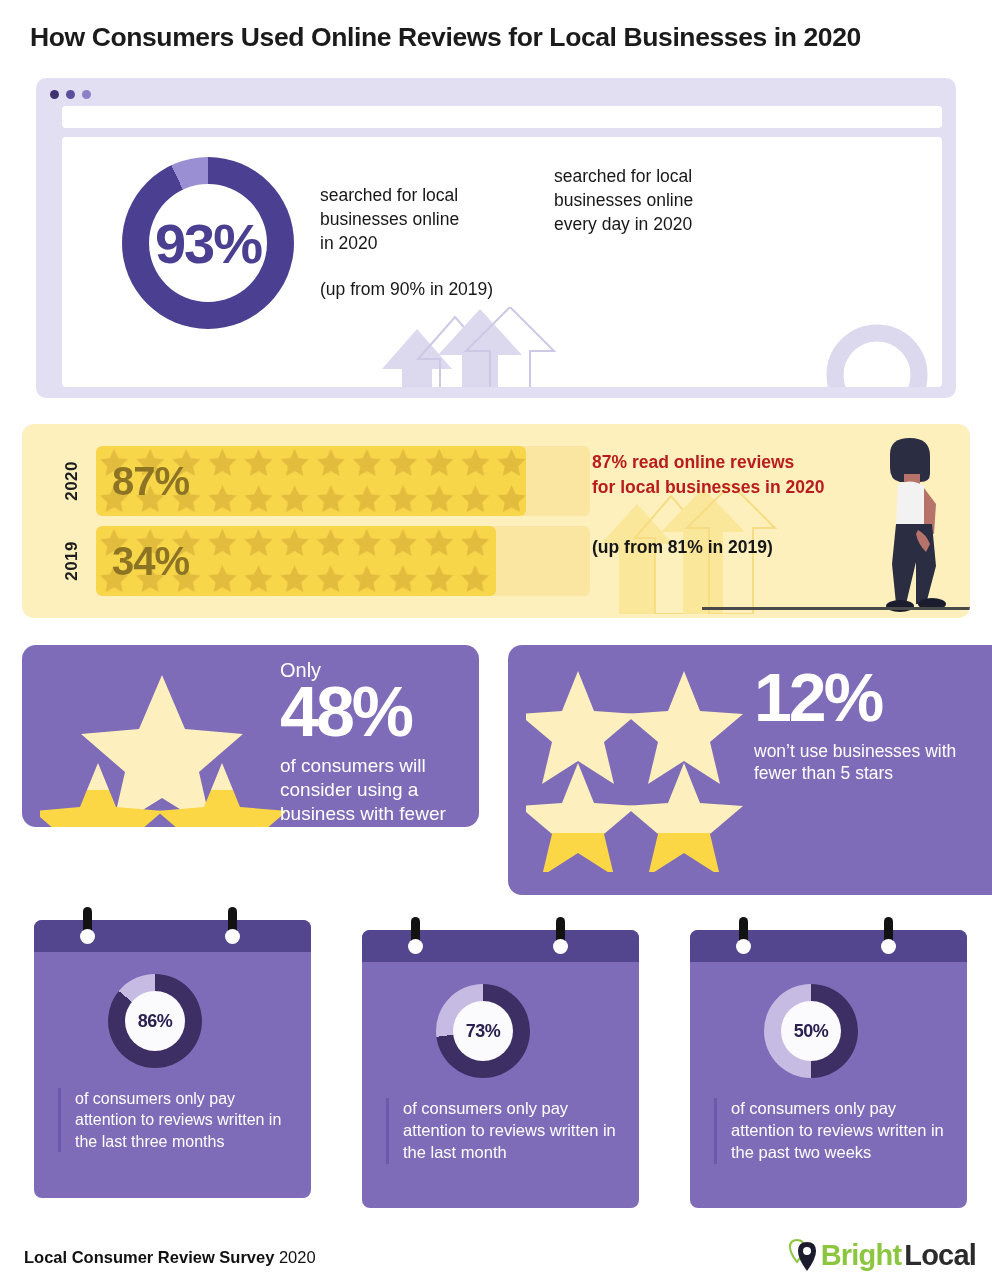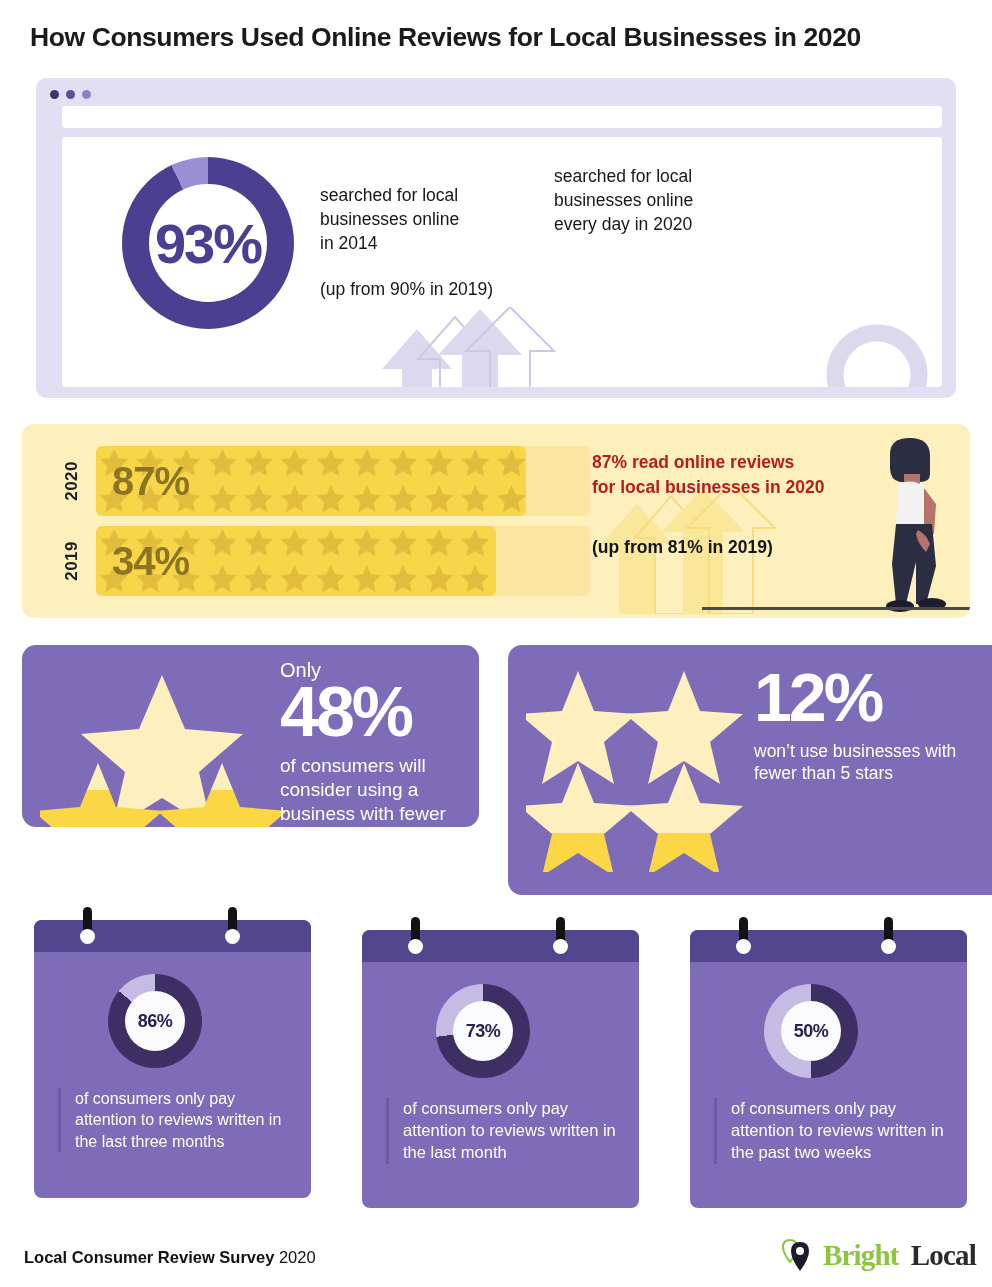--- a/index.html
+++ b/index.html
@@ -330,7 +330,7 @@
       <div class="stat-text">
         <div>searched for local</div>
         <div>businesses online</div>
-        <div>in 2014</div>
+        <div>in 2020</div>
         <div class="stat-sub">(up from 90% in 2019)</div>
       </div>
     </div>

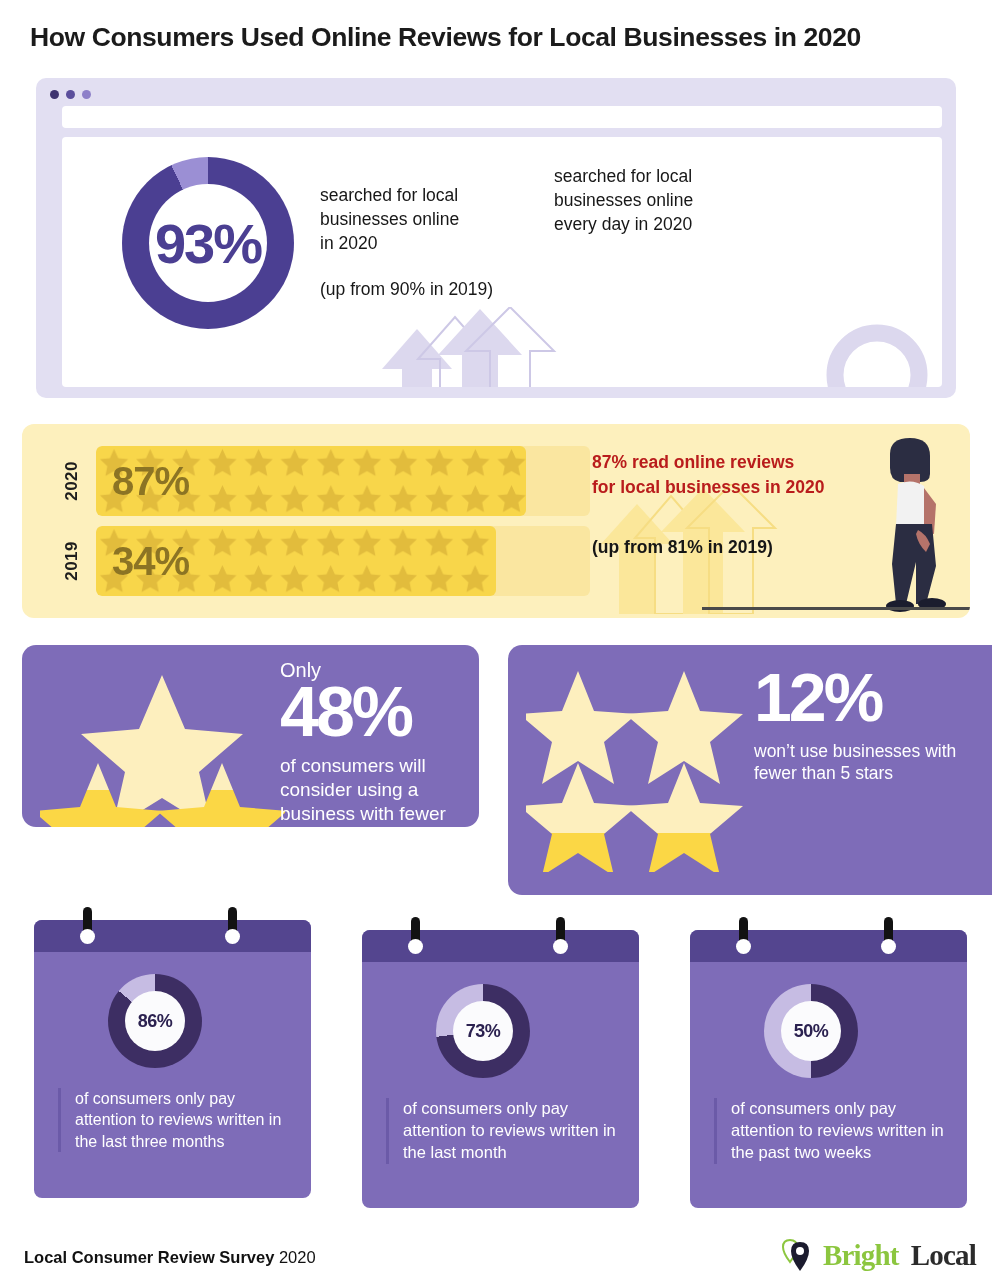--- a/index.html
+++ b/index.html
@@ -287,7 +287,7 @@
   .footer-label .fy { font-weight: 500; }
   .logo {
     position: absolute; right: 16px; top: 1238px;
-    display: flex; align-items: center; gap: 12px; font-family: Liberation Serif, serif;
+    display: flex; align-items: center; gap: 3px;
   }
   .logo-pin { width: 30px; height: 34px; }
   .logo-text { font-size: 29px; font-weight: bold; letter-spacing: -0.8px; }

